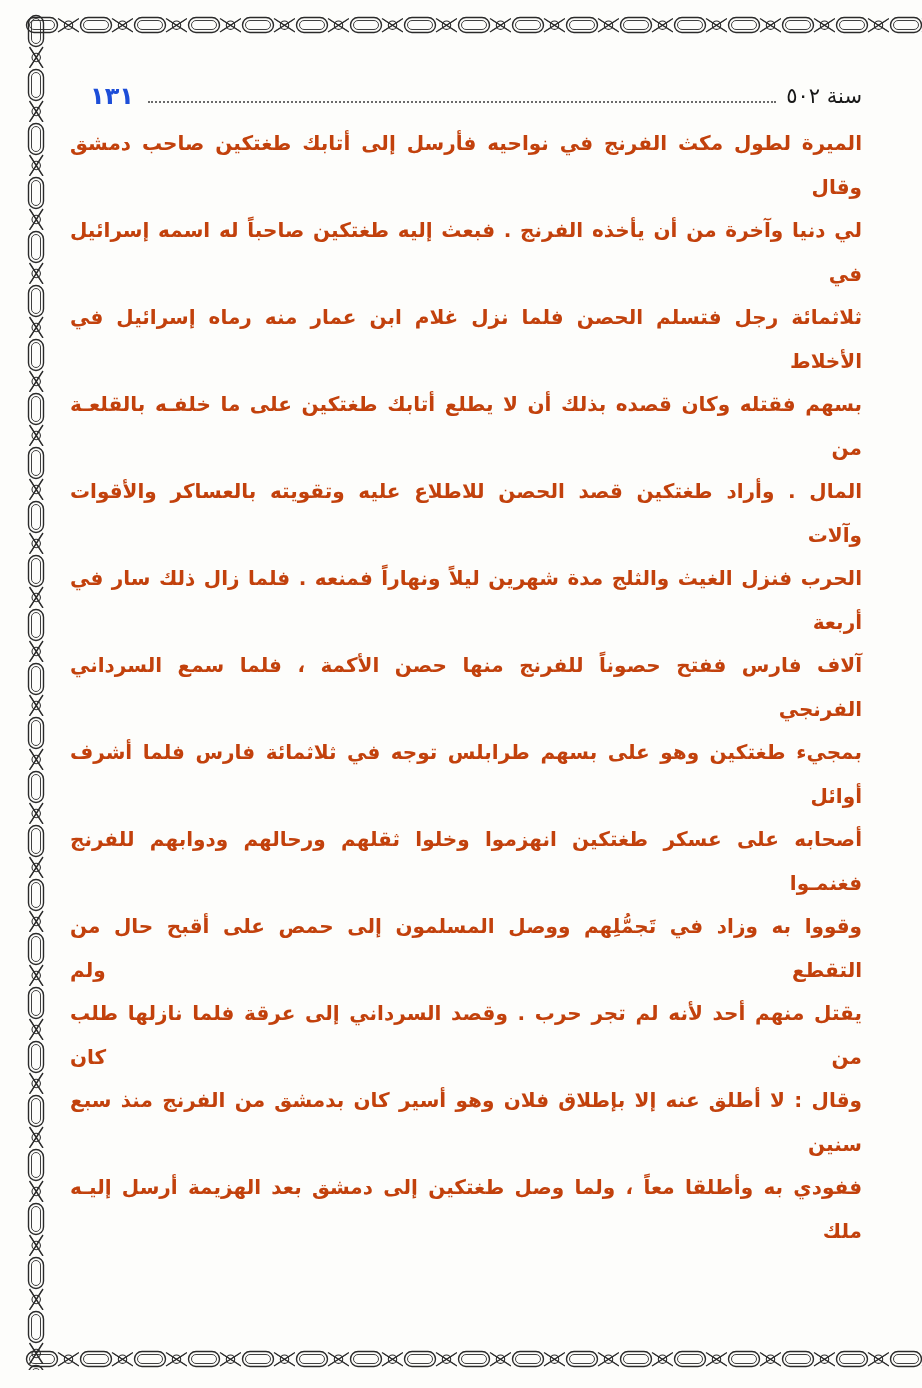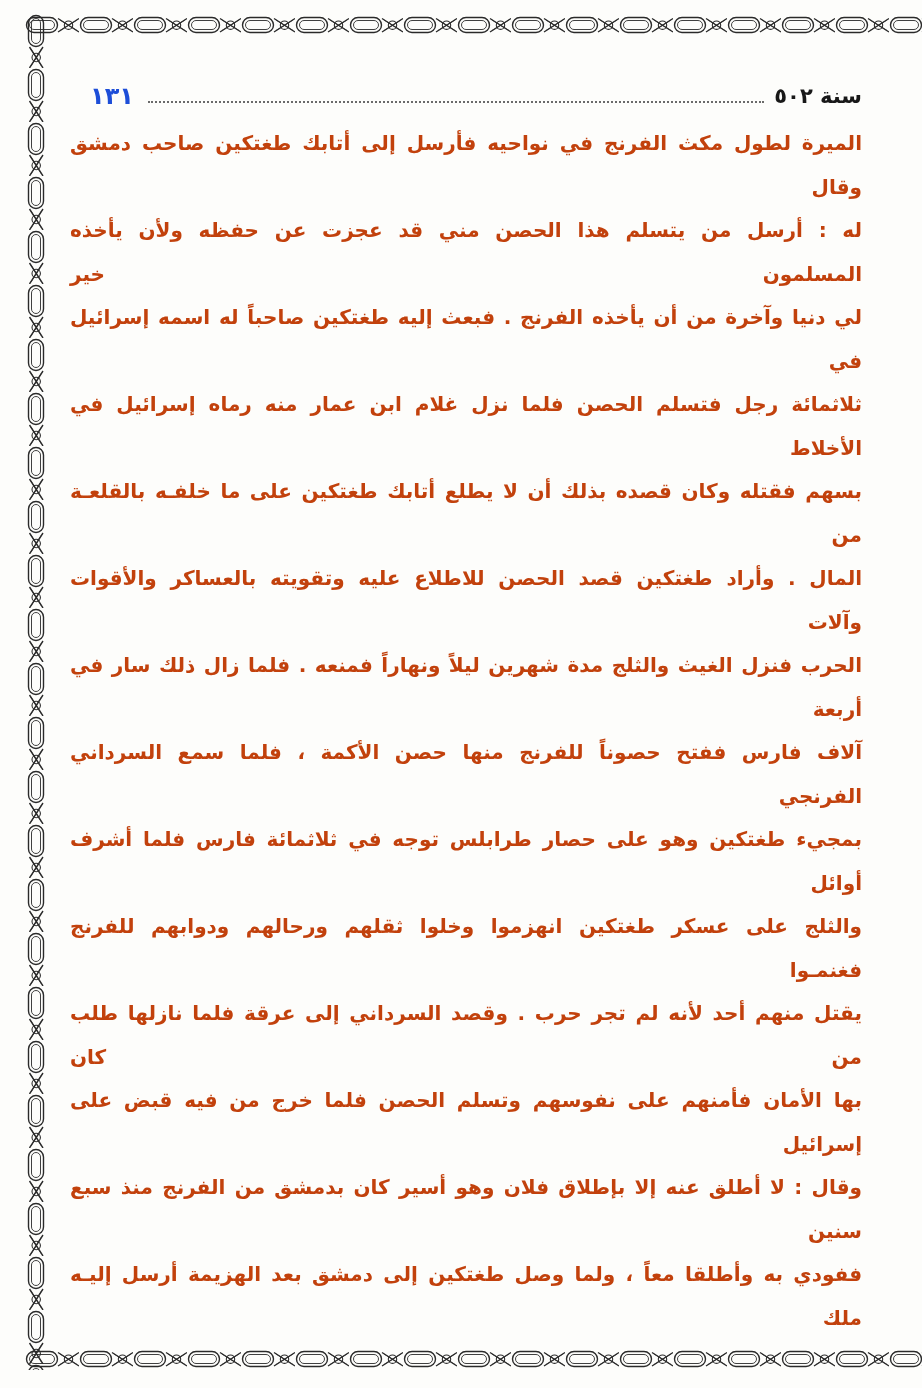--- a/index.html
+++ b/index.html
@@ -32,7 +32,7 @@
     border-bottom: 2px dotted #6a6a6a;
   }
   .year {
-    font-size: 21px; font-weight: bold; color: #181818; direction: rtl;
+    font-size: 21px; font-weight: normal; color: #181818; direction: rtl;
   }
 
   

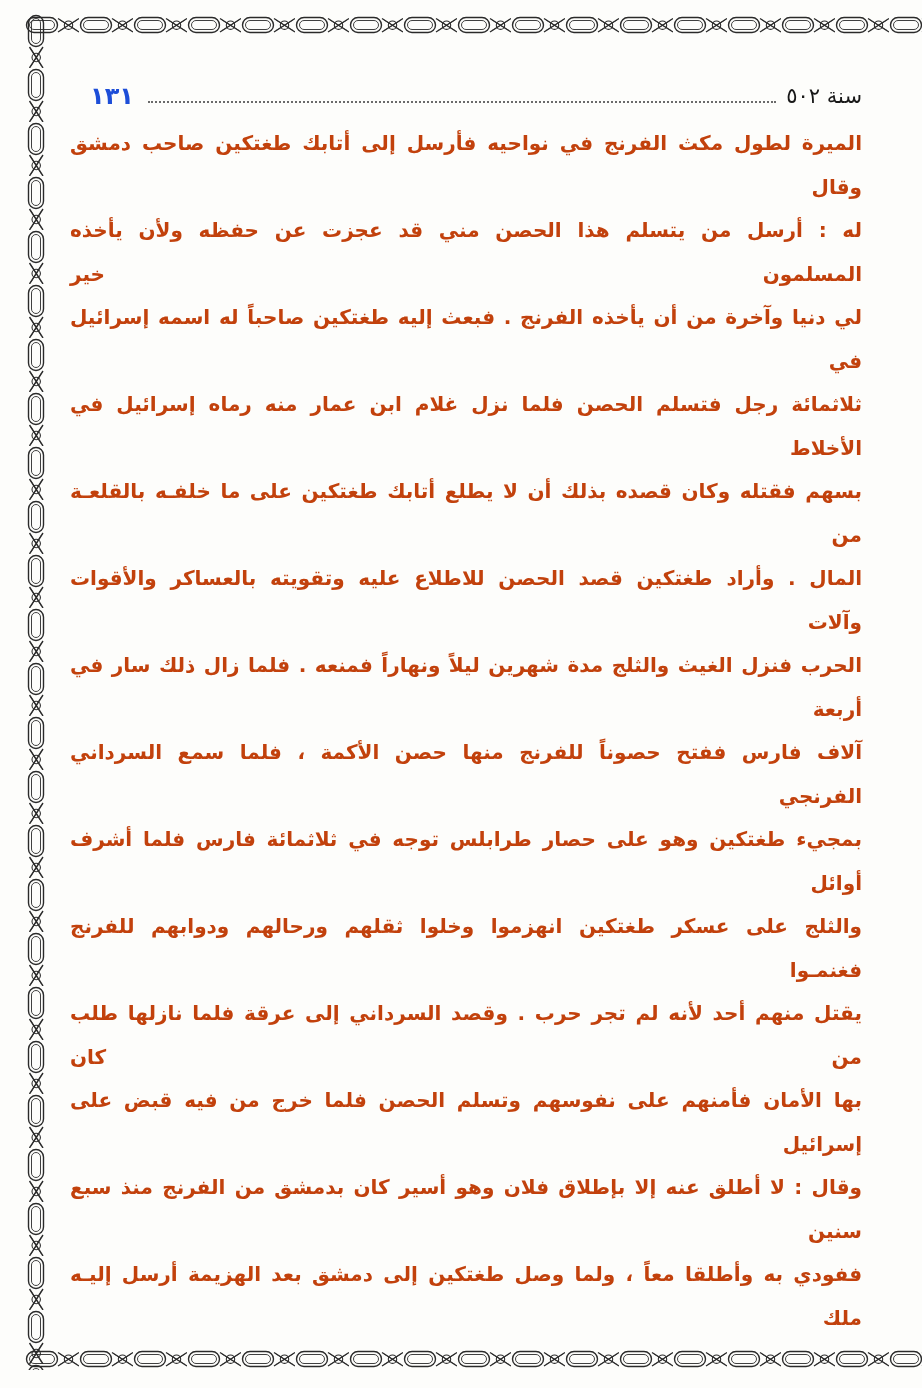--- a/index.html
+++ b/index.html
@@ -99,7 +99,6 @@
 
   <div class="textblock">
     <div class="line">الميرة لطول مكث الفرنج في نواحيه فأرسل إلى أتابك طغتكين صاحب دمشق وقال</div>
-    <div class="line">له : أرسل من يتسلم هذا الحصن مني قد عجزت عن حفظه ولأن يأخذه المسلمون خير</div>
     <div class="line">لي دنيا وآخرة من أن يأخذه الفرنج . فبعث إليه طغتكين صاحباً له اسمه إسرائيل في</div>
     <div class="line">ثلاثمائة رجل فتسلم الحصن فلما نزل غلام ابن عمار منه رماه إسرائيل في الأخلاط</div>
     <div class="line">بسهم فقتله وكان قصده بذلك أن لا يطلع أتابك طغتكين على ما خلفـه بالقلعـة من</div>

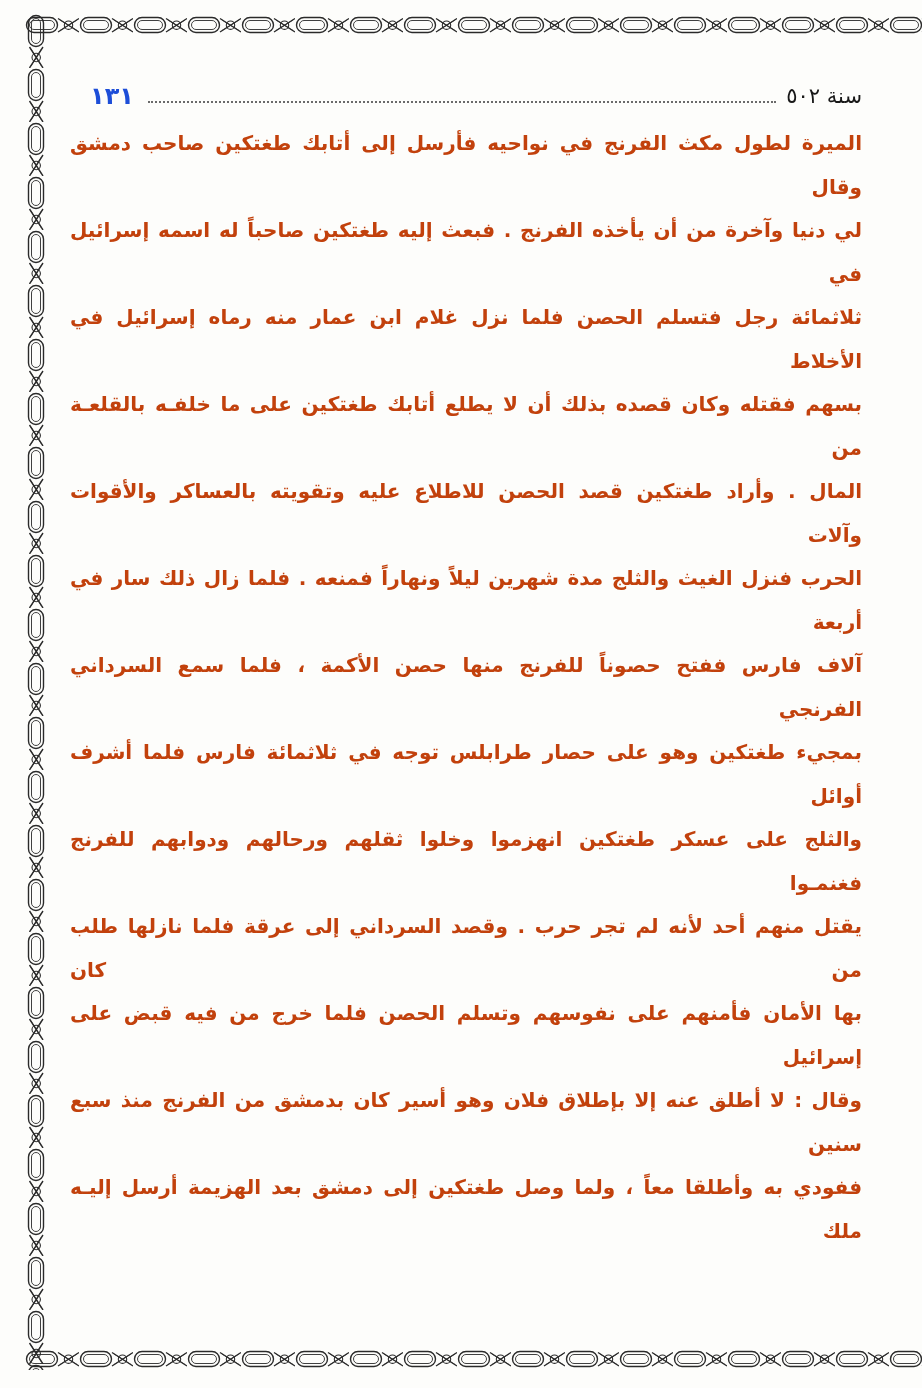--- a/index.html
+++ b/index.html
@@ -105,7 +105,7 @@
     <div class="line">المال . وأراد طغتكين قصد الحصن للاطلاع عليه وتقويته بالعساكر والأقوات وآلات</div>
     <div class="line">الحرب فنزل الغيث والثلج مدة شهرين ليلاً ونهاراً فمنعه . فلما زال ذلك سار في أربعة</div>
     <div class="line">آلاف فارس ففتح حصوناً للفرنج منها حصن الأكمة ، فلما سمع السرداني الفرنجي</div>
-    <div class="line">بمجيء طغتكين وهو على حصار طرابلس توجه في ثلاثمائة فارس فلما أشرف أوائل</div>
+    <div class="line">بمجيء طغتكين وهو على بسهم طرابلس توجه في ثلاثمائة فارس فلما أشرف أوائل</div>
     <div class="line">والثلج على عسكر طغتكين انهزموا وخلوا ثقلهم ورحالهم ودوابهم للفرنج فغنمـوا</div>
     <div class="line">يقتل منهم أحد لأنه لم تجر حرب . وقصد السرداني إلى عرقة فلما نازلها طلب من كان</div>
     <div class="line">بها الأمان فأمنهم على نفوسهم وتسلم الحصن فلما خرج من فيه قبض على إسرائيل</div>

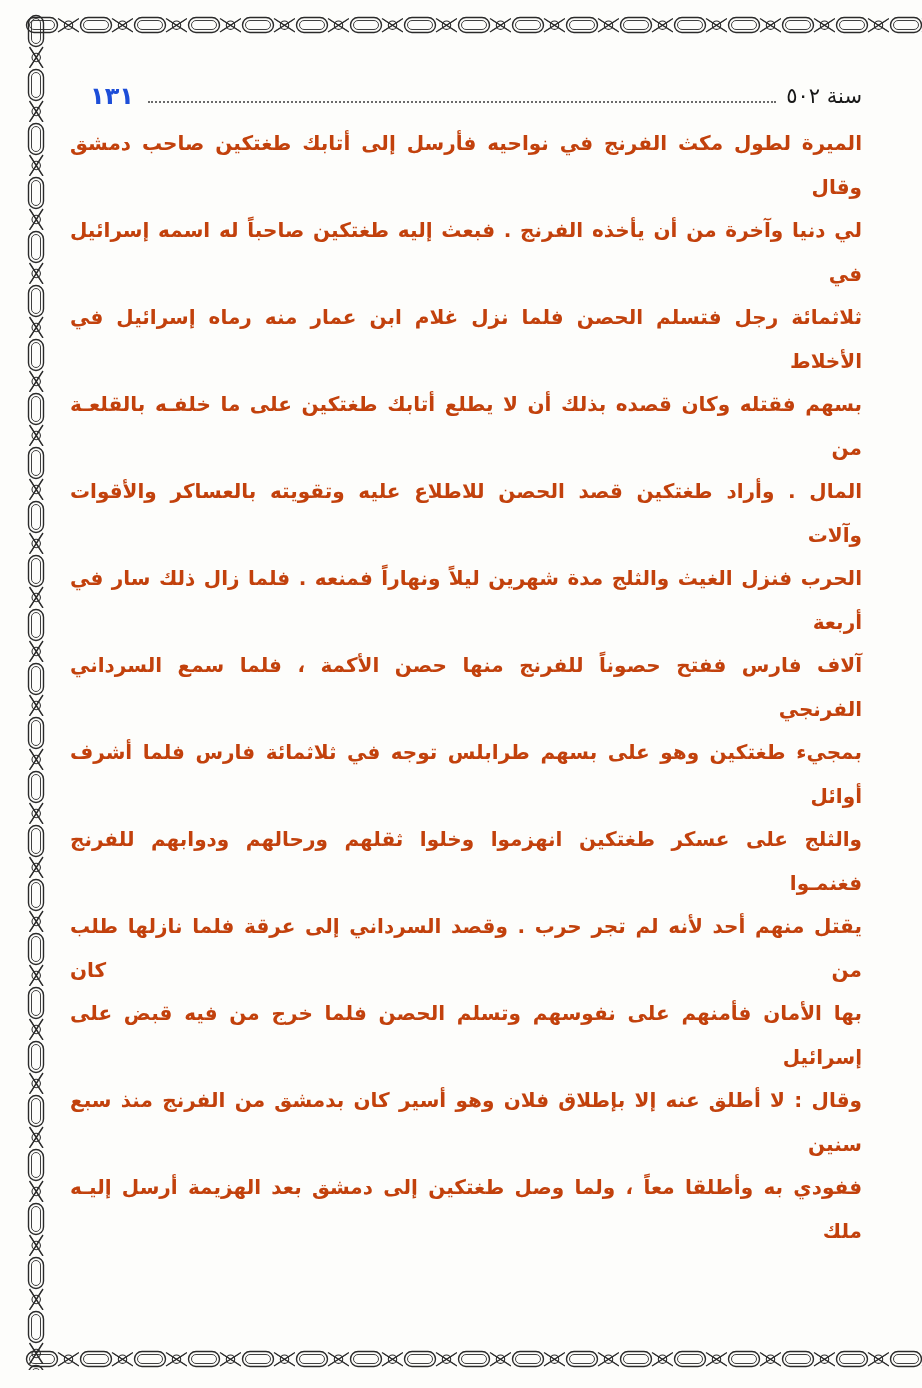--- a/index.html
+++ b/index.html
@@ -106,7 +106,7 @@
     <div class="line">الحرب فنزل الغيث والثلج مدة شهرين ليلاً ونهاراً فمنعه . فلما زال ذلك سار في أربعة</div>
     <div class="line">آلاف فارس ففتح حصوناً للفرنج منها حصن الأكمة ، فلما سمع السرداني الفرنجي</div>
     <div class="line">بمجيء طغتكين وهو على بسهم طرابلس توجه في ثلاثمائة فارس فلما أشرف أوائل</div>
-    <div class="line">والثلج على عسكر طغتكين انهزموا وخلوا ثقلهم ورحالهم ودوابهم للفرنج فغنمـوا</div>
+    <div class="line">أصحابه على عسكر طغتكين انهزموا وخلوا ثقلهم ورحالهم ودوابهم للفرنج فغنمـوا</div>
     <div class="line">يقتل منهم أحد لأنه لم تجر حرب . وقصد السرداني إلى عرقة فلما نازلها طلب من كان</div>
     <div class="line">بها الأمان فأمنهم على نفوسهم وتسلم الحصن فلما خرج من فيه قبض على إسرائيل</div>
     <div class="line">وقال : لا أطلق عنه إلا بإطلاق فلان وهو أسير كان بدمشق من الفرنج منذ سبع سنين</div>

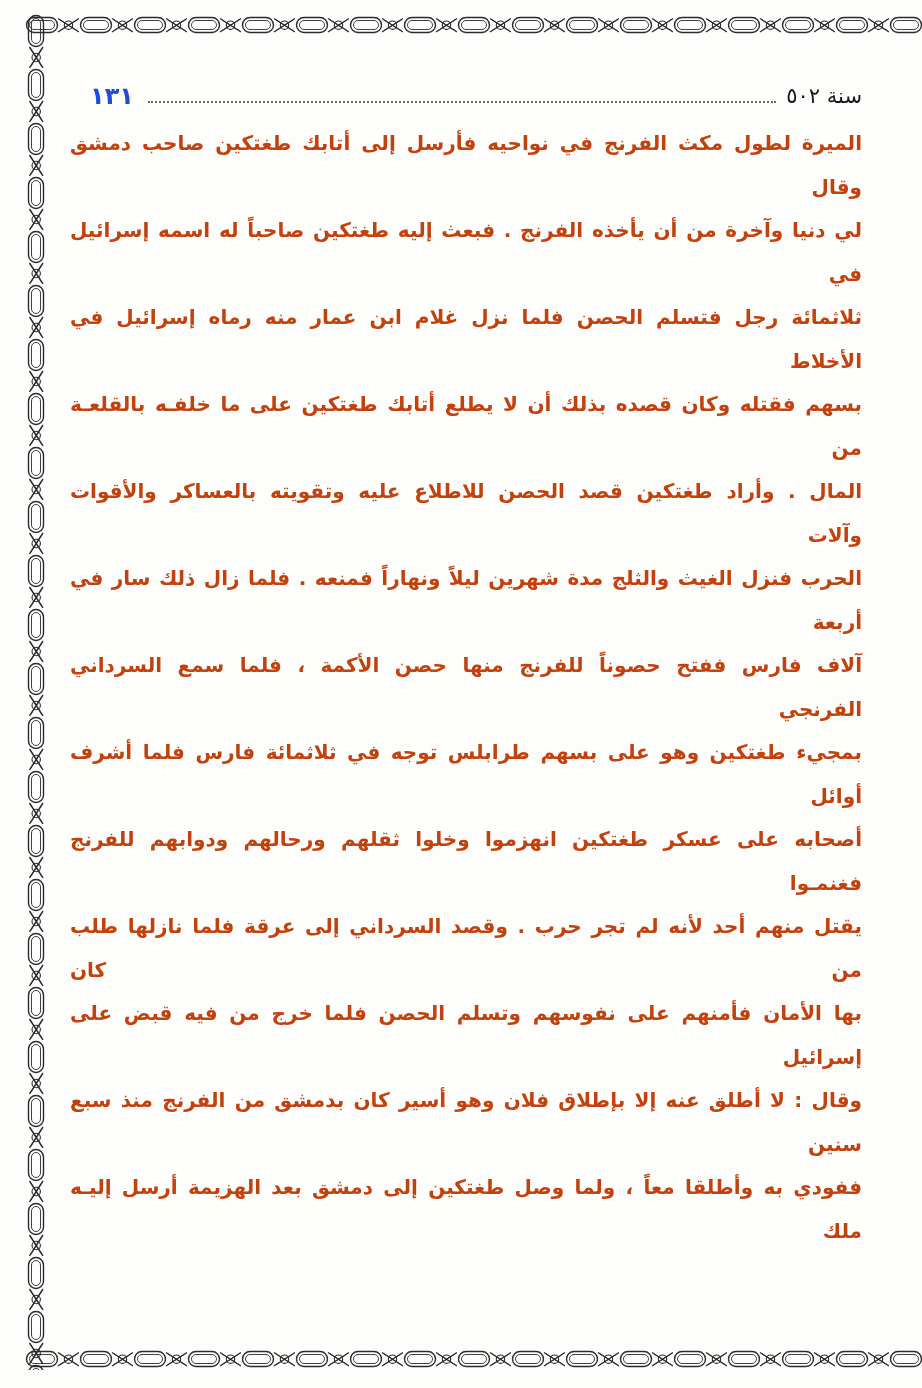--- a/index.html
+++ b/index.html
@@ -107,6 +107,7 @@
     <div class="line">آلاف فارس ففتح حصوناً للفرنج منها حصن الأكمة ، فلما سمع السرداني الفرنجي</div>
     <div class="line">بمجيء طغتكين وهو على بسهم طرابلس توجه في ثلاثمائة فارس فلما أشرف أوائل</div>
     <div class="line">أصحابه على عسكر طغتكين انهزموا وخلوا ثقلهم ورحالهم ودوابهم للفرنج فغنمـوا</div>
+    <div class="line">وقووا به وزاد في تَجمُّلِهم ووصل المسلمون إلى حمص على أقبح حال من التقطع ولم</div>
     <div class="line">يقتل منهم أحد لأنه لم تجر حرب . وقصد السرداني إلى عرقة فلما نازلها طلب من كان</div>
     <div class="line">بها الأمان فأمنهم على نفوسهم وتسلم الحصن فلما خرج من فيه قبض على إسرائيل</div>
     <div class="line">وقال : لا أطلق عنه إلا بإطلاق فلان وهو أسير كان بدمشق من الفرنج منذ سبع سنين</div>

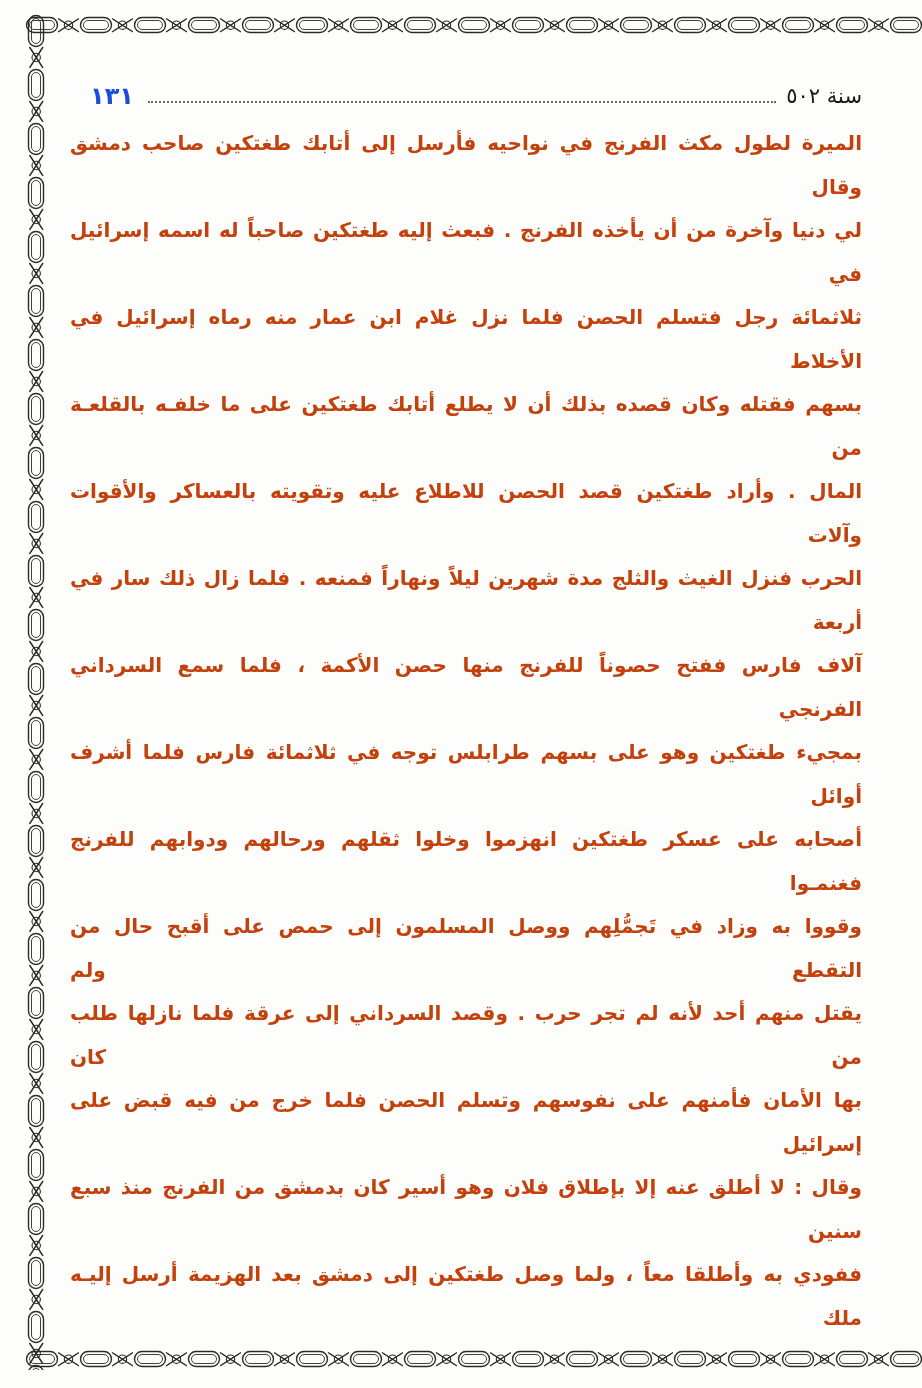--- a/index.html
+++ b/index.html
@@ -109,7 +109,6 @@
     <div class="line">أصحابه على عسكر طغتكين انهزموا وخلوا ثقلهم ورحالهم ودوابهم للفرنج فغنمـوا</div>
     <div class="line">وقووا به وزاد في تَجمُّلِهم ووصل المسلمون إلى حمص على أقبح حال من التقطع ولم</div>
     <div class="line">يقتل منهم أحد لأنه لم تجر حرب . وقصد السرداني إلى عرقة فلما نازلها طلب من كان</div>
-    <div class="line">بها الأمان فأمنهم على نفوسهم وتسلم الحصن فلما خرج من فيه قبض على إسرائيل</div>
     <div class="line">وقال : لا أطلق عنه إلا بإطلاق فلان وهو أسير كان بدمشق من الفرنج منذ سبع سنين</div>
     <div class="line">ففودي به وأطلقا معاً ، ولما وصل طغتكين إلى دمشق بعد الهزيمة أرسل إليـه ملك</div>
 

